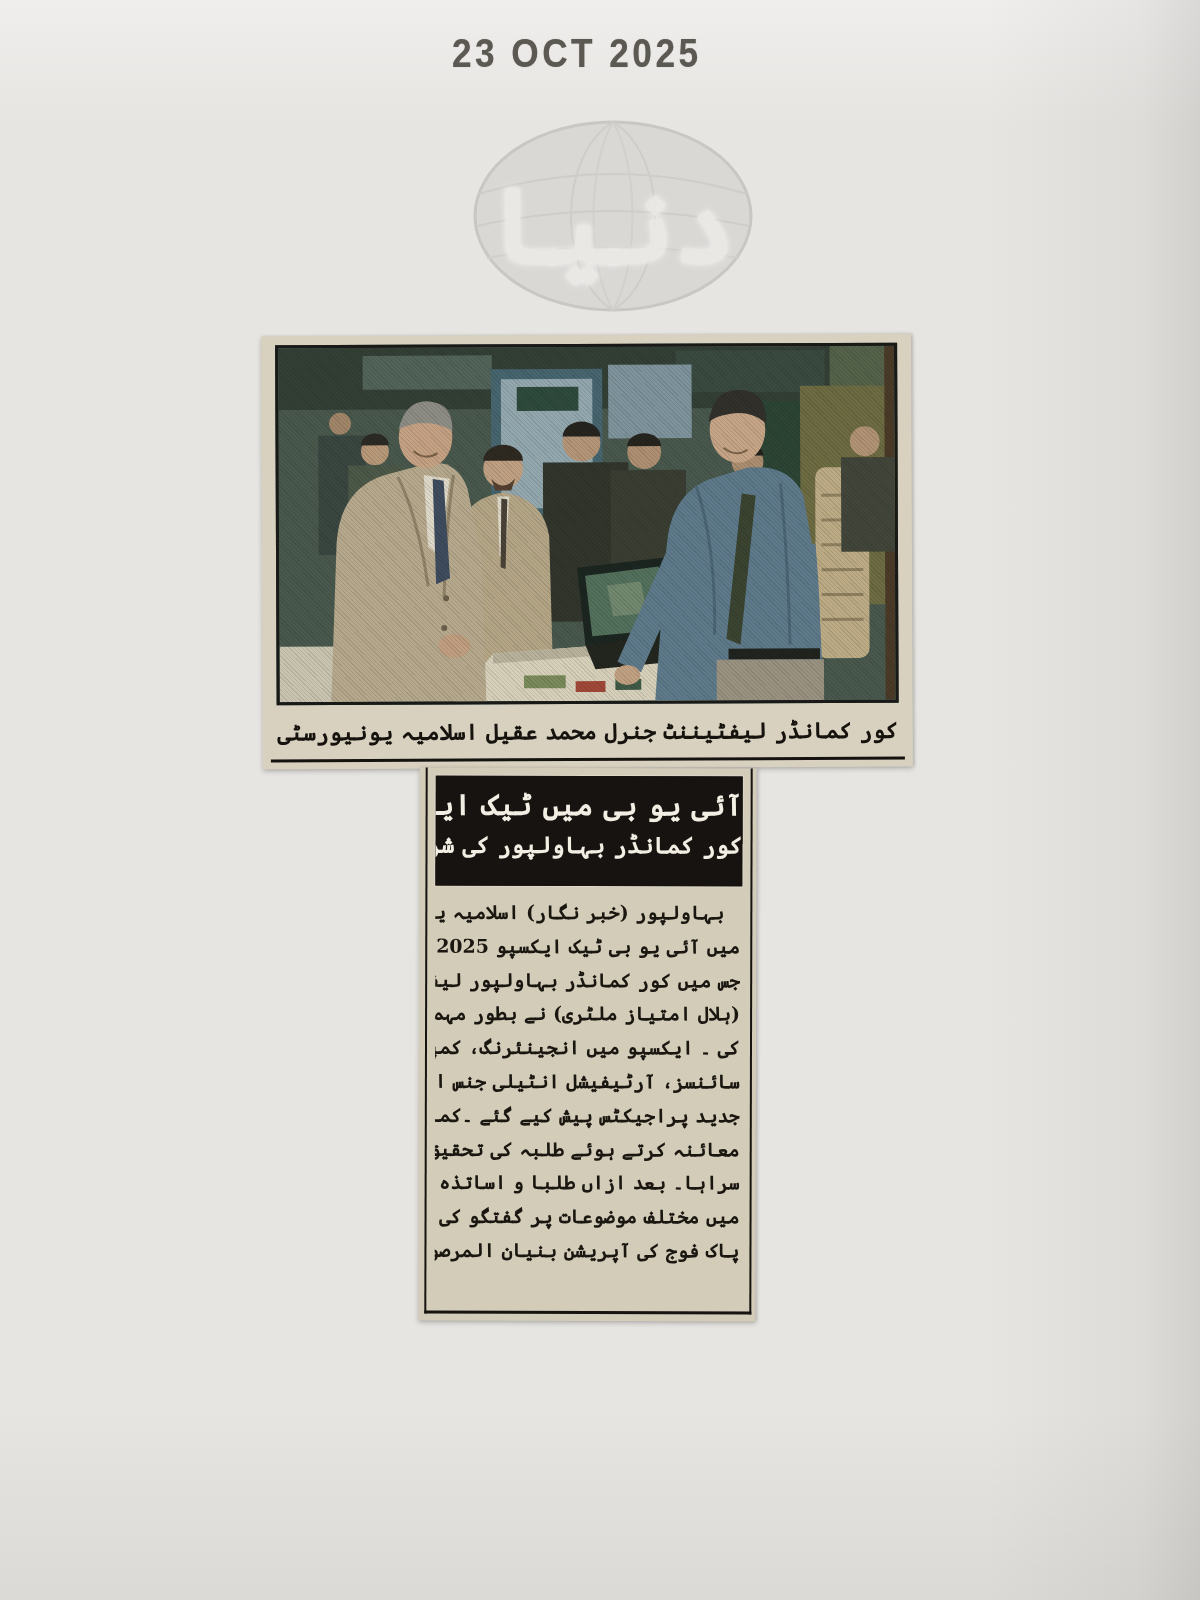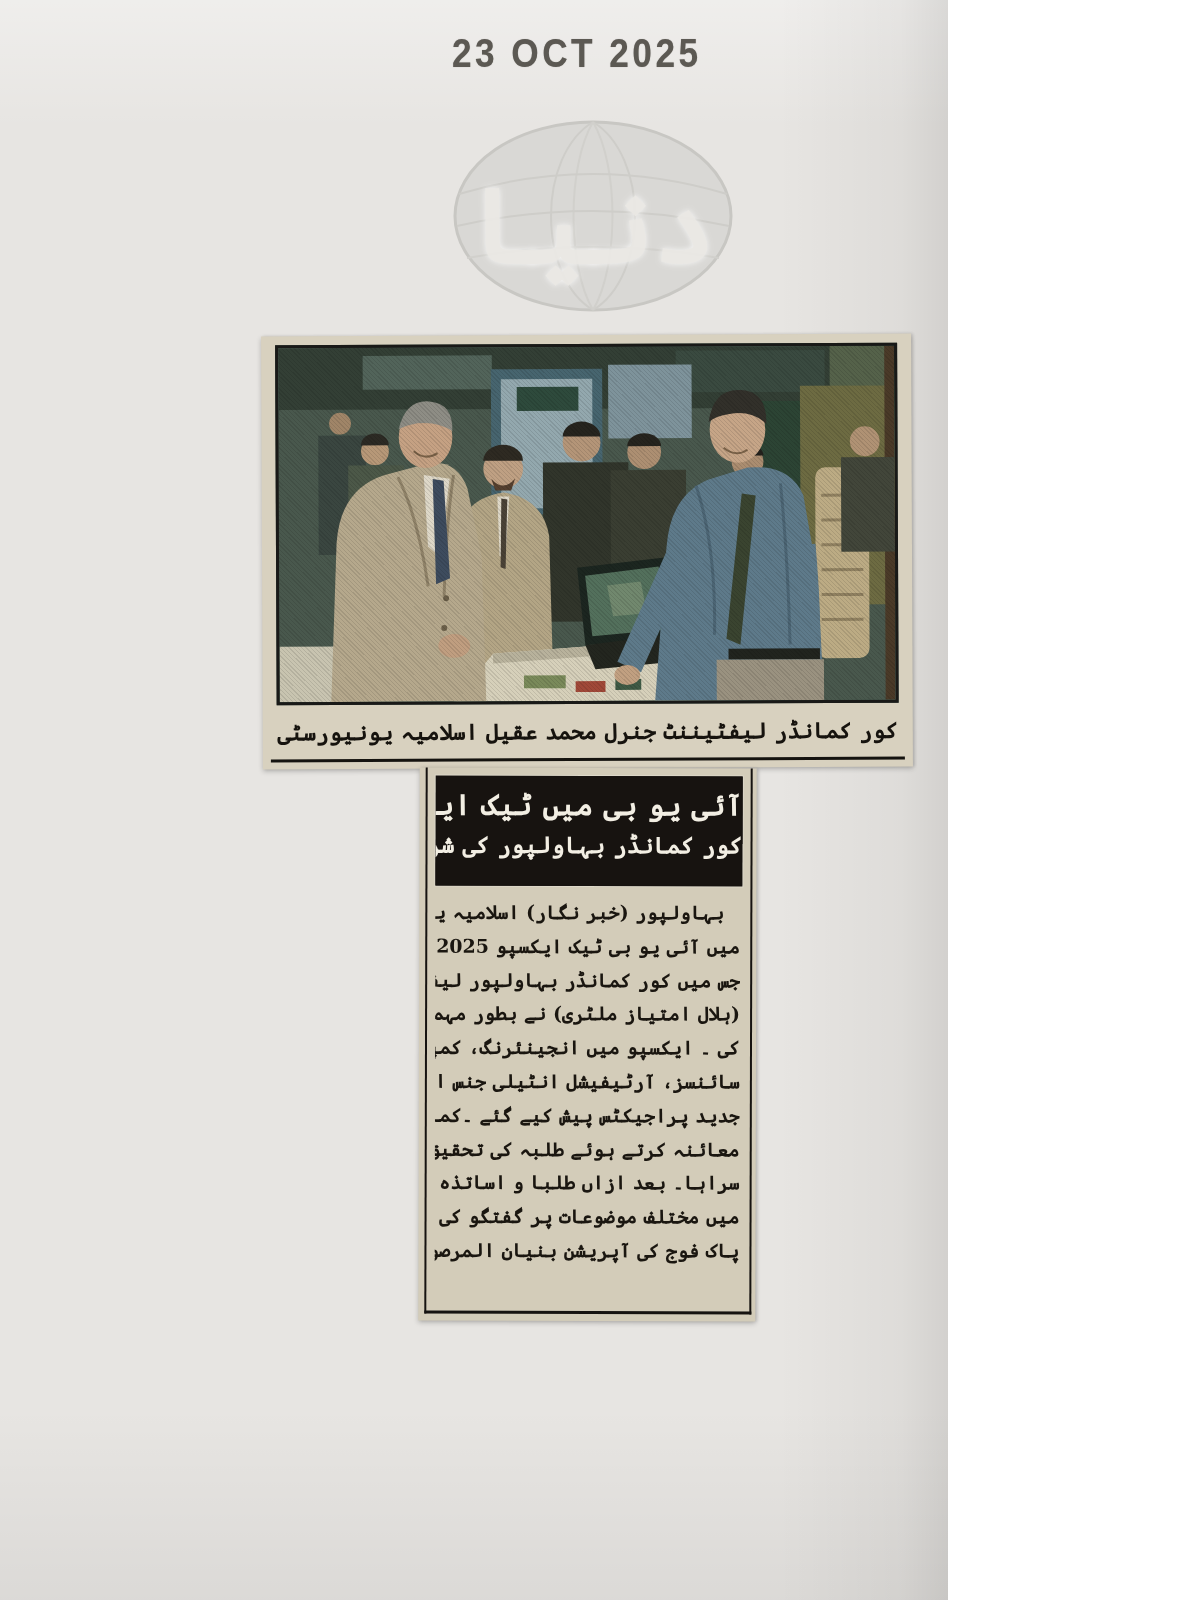--- a/index.html
+++ b/index.html
@@ -7,7 +7,7 @@
   body { font-family:"Liberation Serif", serif; }
 
   .page {
-    position:relative; width:948px; height:1600px; overflow:hidden;
+    position:relative; width:1200px; height:1600px; overflow:hidden;
     background:
       linear-gradient(90deg, rgba(0,0,0,0) 82%, rgba(0,0,0,0.04) 95%, rgba(0,0,0,0.09) 100%),
       linear-gradient(180deg, rgba(255,255,255,0.35) 0%, rgba(0,0,0,0) 8%, rgba(0,0,0,0) 88%, rgba(0,0,0,0.05) 100%),

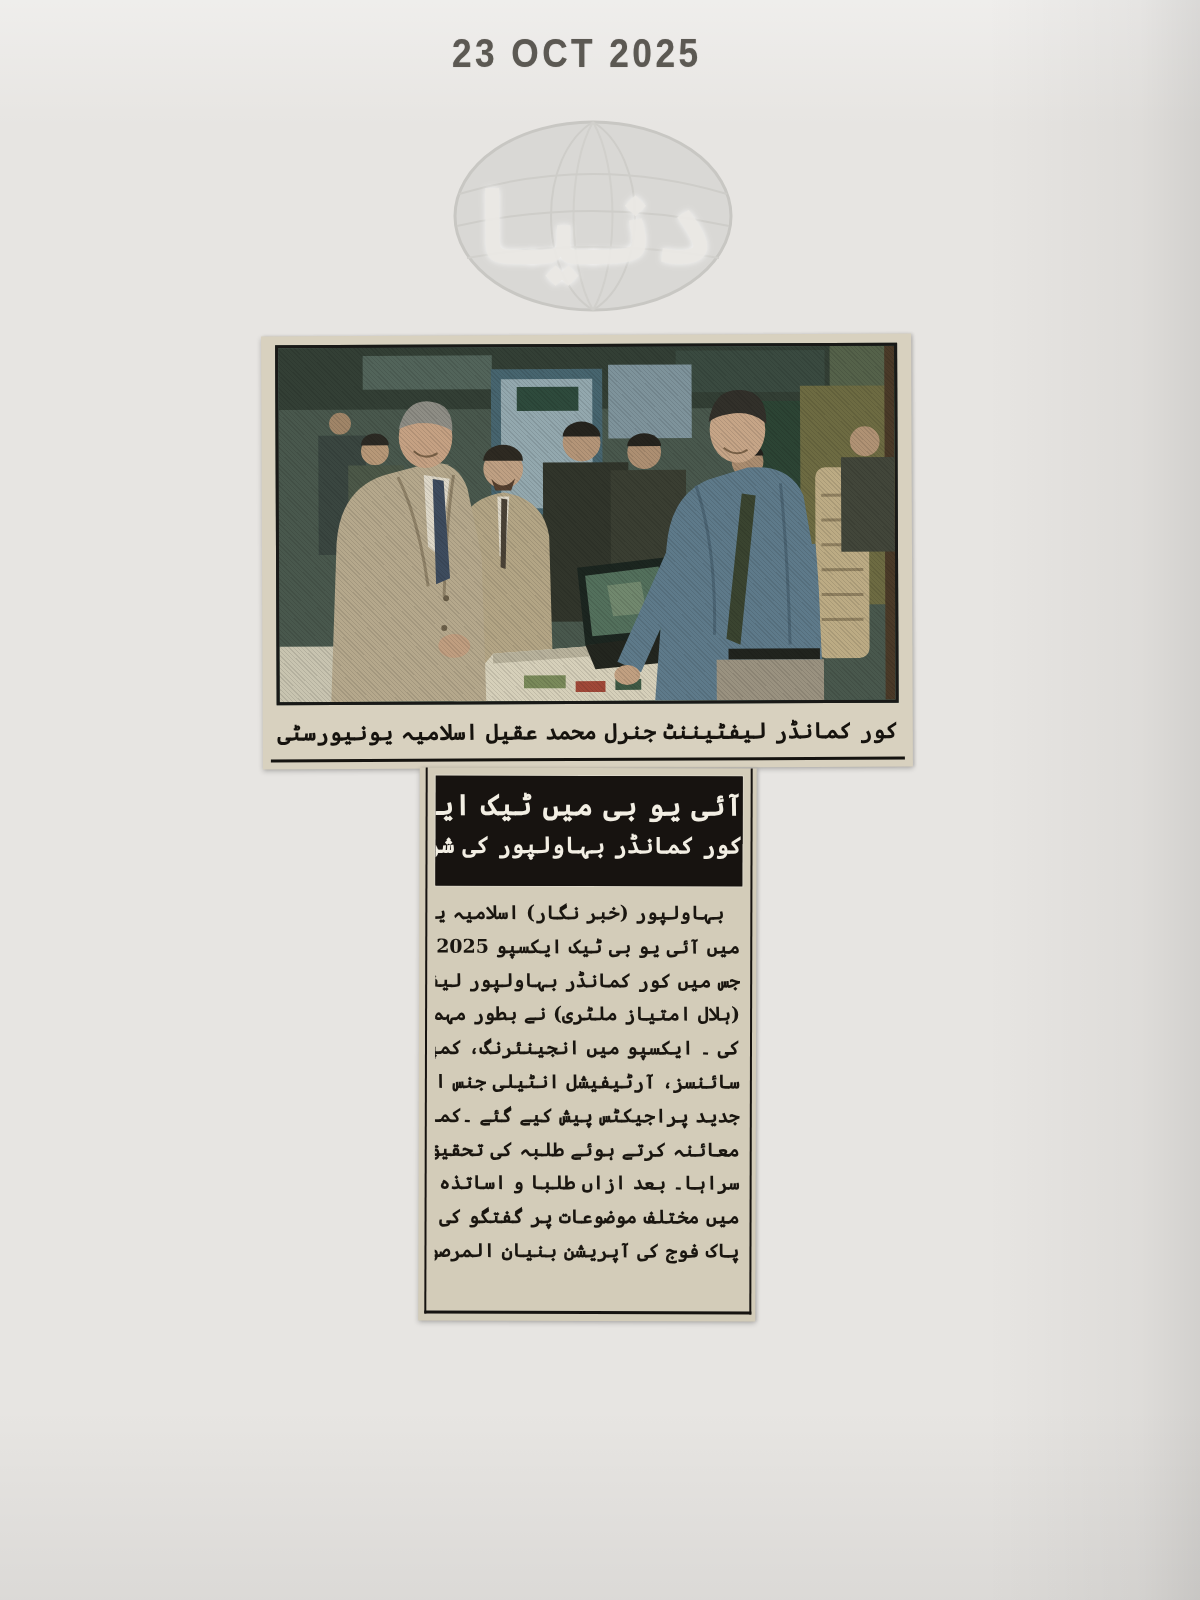--- a/index.html
+++ b/index.html
@@ -25,7 +25,7 @@
   }
 
   
-  .logo { position:absolute; left:447px; top:116px; width:292px; height:204px; }
+  .logo { position:absolute; left:467px; top:116px; width:292px; height:204px; }
   .logo svg { position:absolute; inset:0; }
   .logo-word {
     position:absolute; inset:0; display:flex; align-items:center; justify-content:center;

